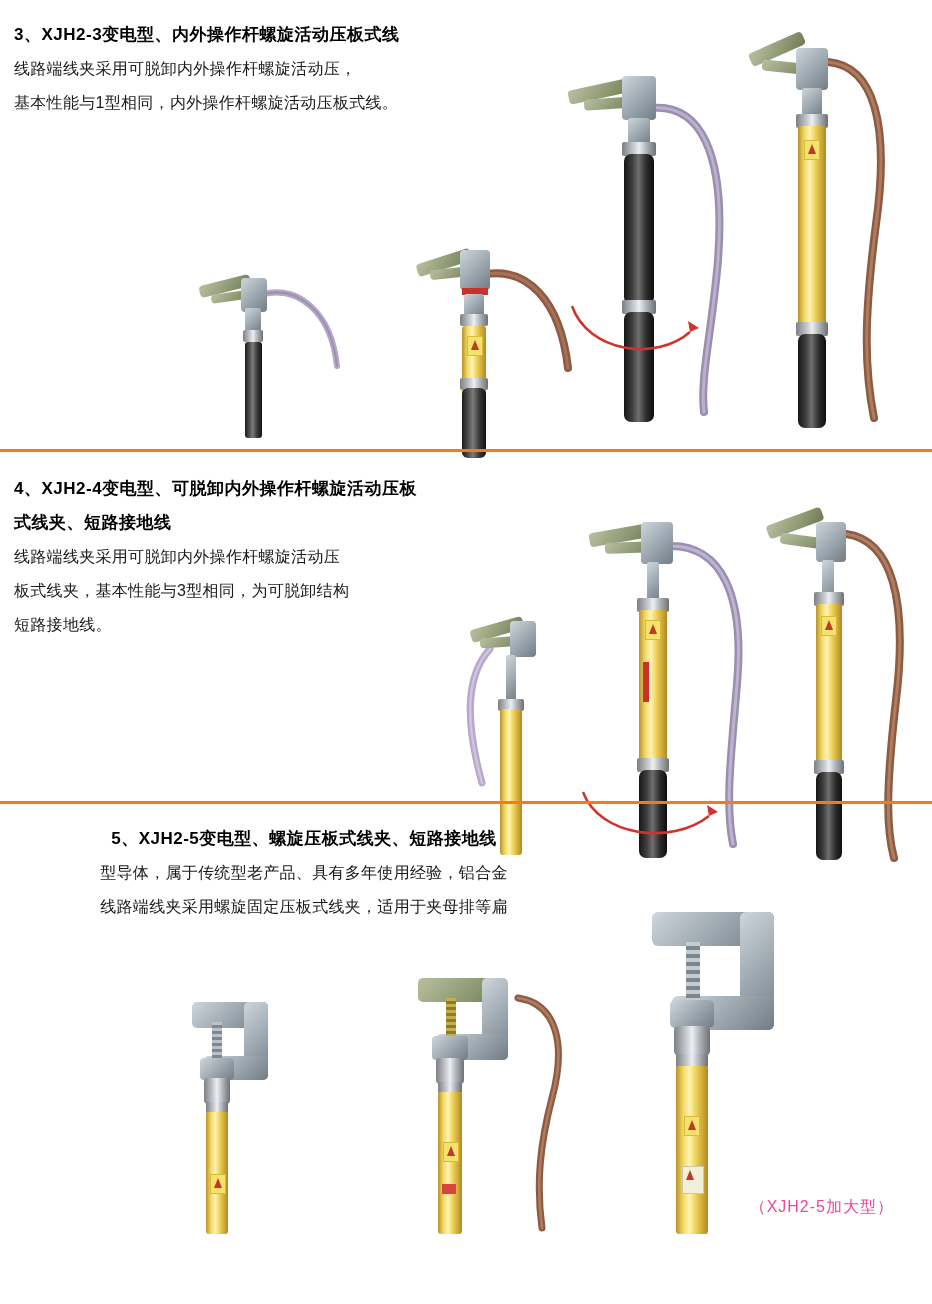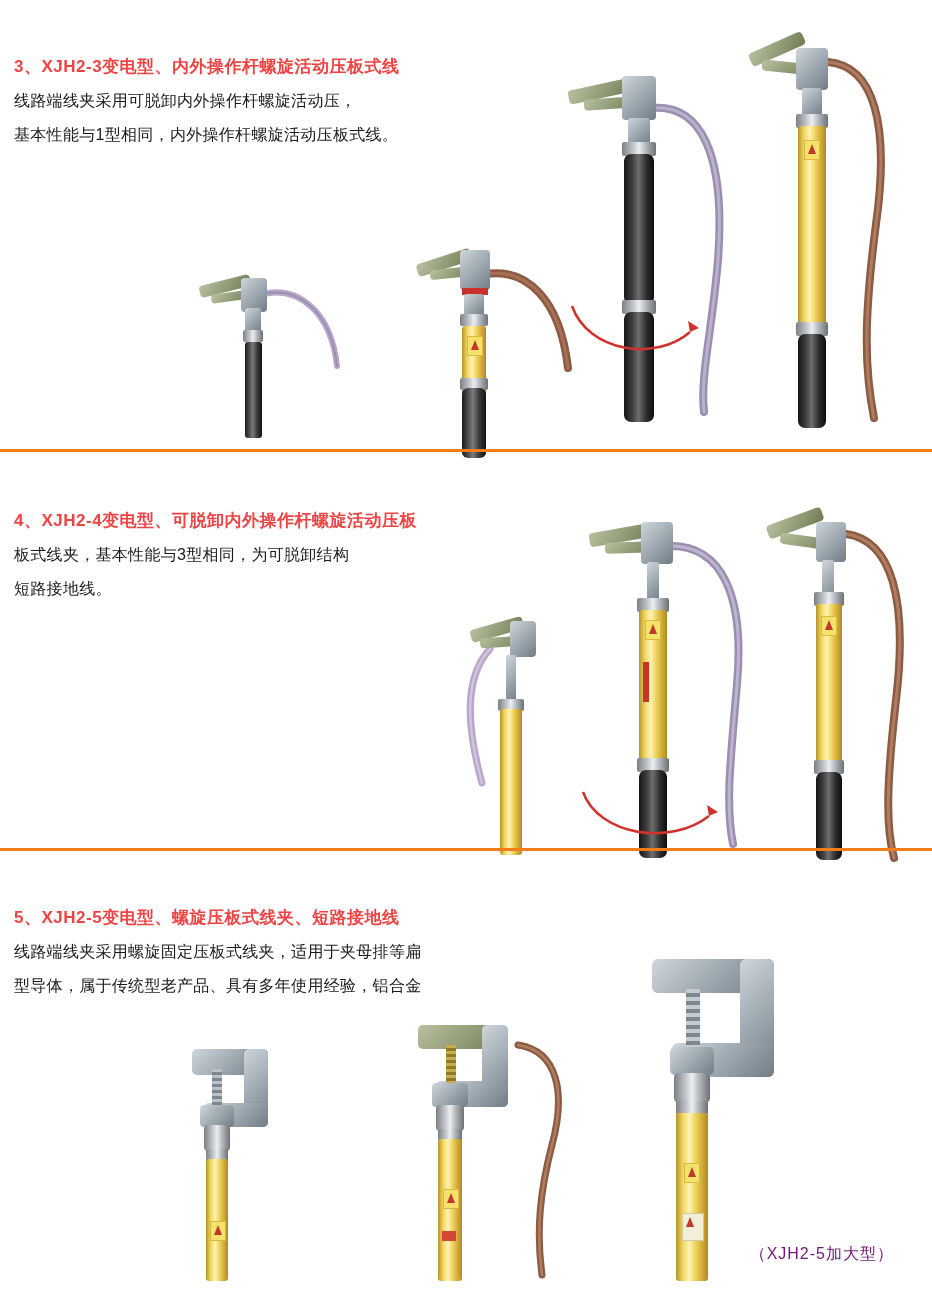--- a/index.html
+++ b/index.html
@@ -28,8 +28,7 @@
     font-weight: bold;
     line-height: 34px;
     letter-spacing: 0.5px;
-    color: #ef4444;
-    margin-top: 32px;
+    color: #000000;
   }
   .body-text {
     font-size: 16px;

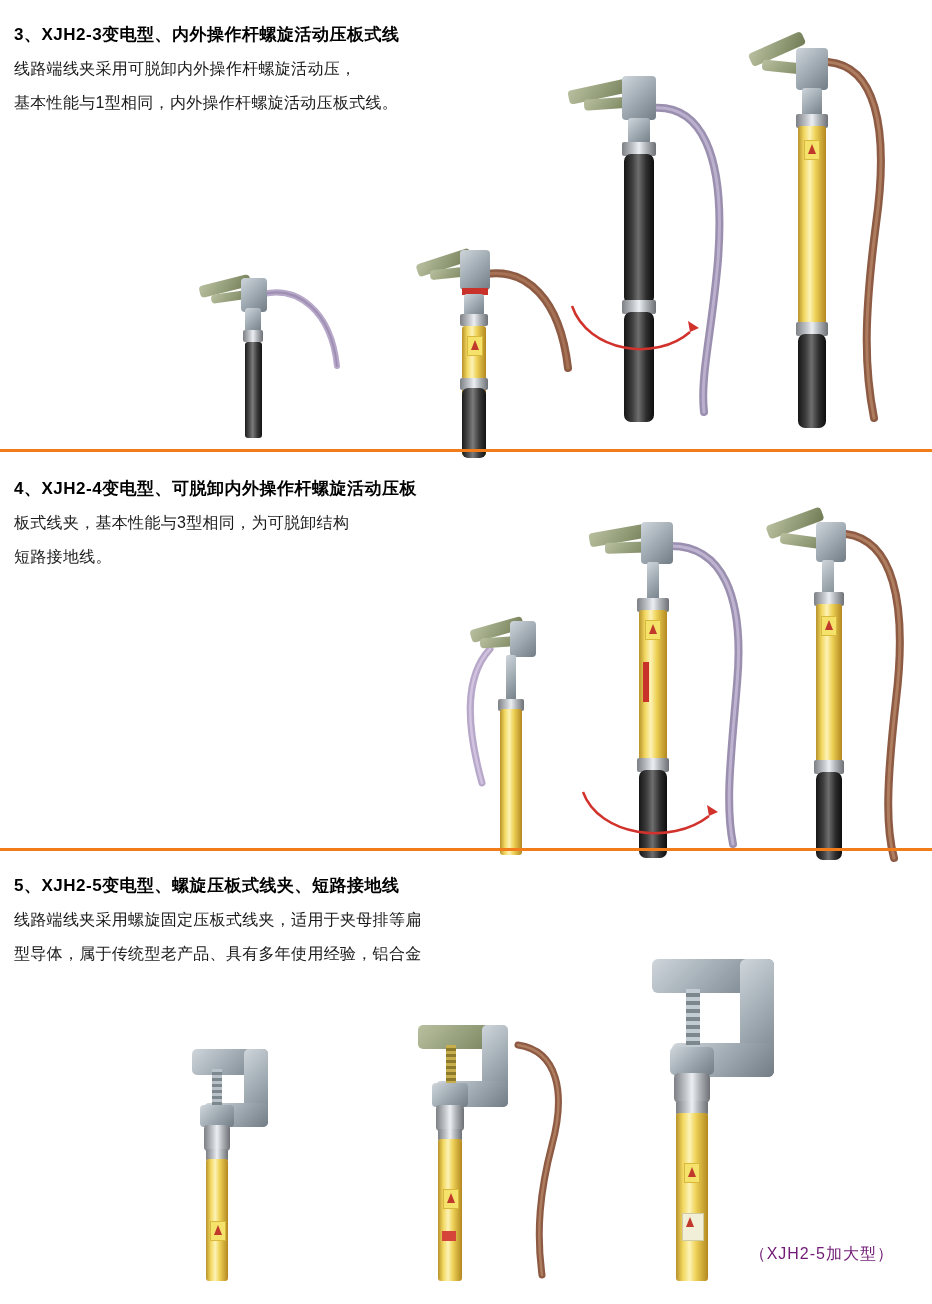--- a/index.html
+++ b/index.html
@@ -50,7 +50,7 @@
   #sec3 .text-block { padding-top: 18px; width: 520px; }
 
   
-  #sec4 { height: 399px; }
+  #sec4 { height: 352px; }
   #sec4 .text-block { padding-top: 20px; width: 470px; }
 
   

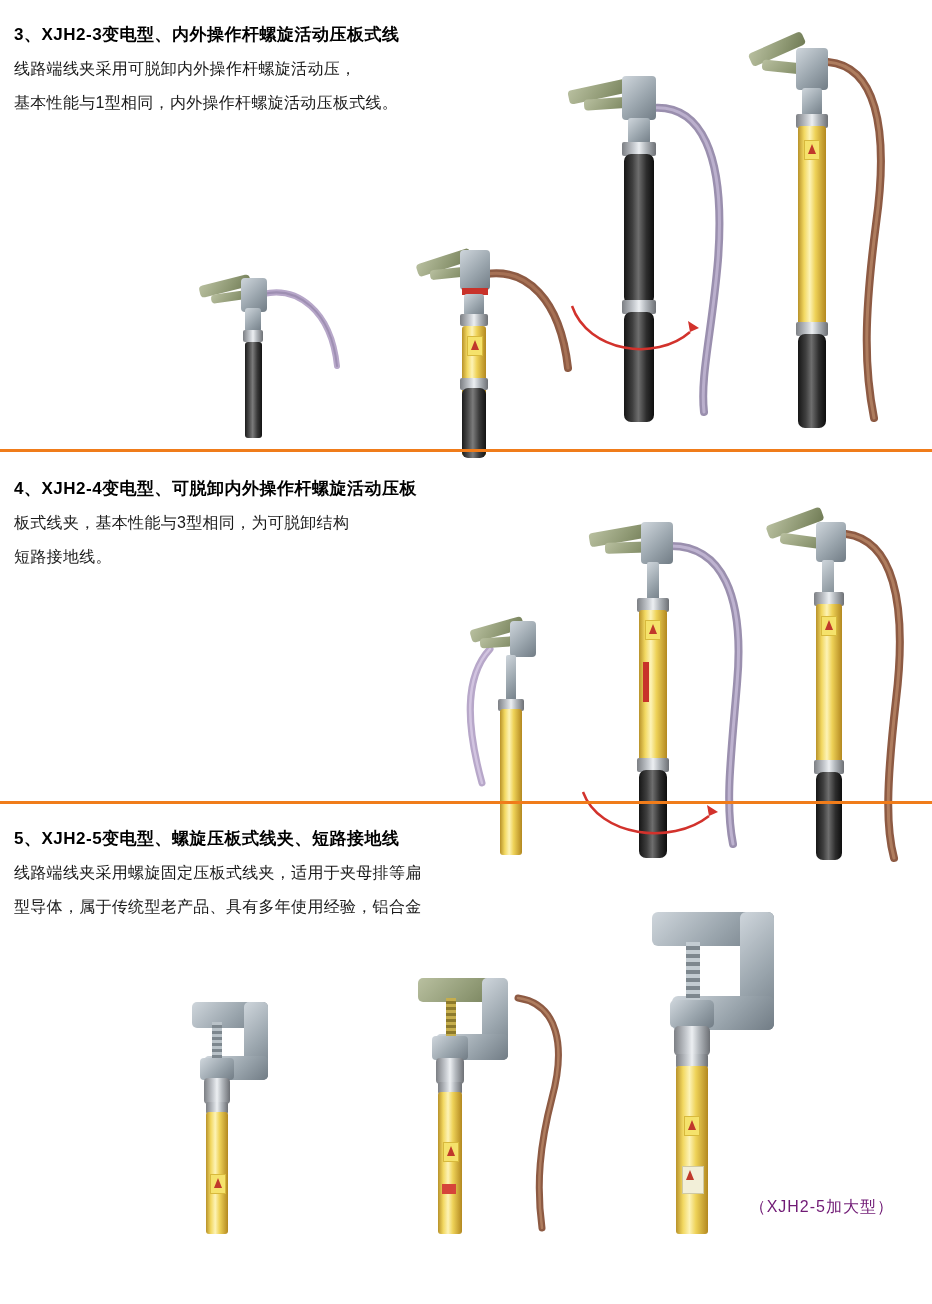--- a/index.html
+++ b/index.html
@@ -207,6 +207,7 @@
 
     <div class="text-block">
       <div class="heading">4、XJH2-4变电型、可脱卸内外操作杆螺旋活动压板</div>
+      <div class="heading">式线夹、短路接地线</div>
       <div class="body-text">板式线夹，基本性能与3型相同，为可脱卸结构</div>
       <div class="body-text">短路接地线。</div>
     </div>

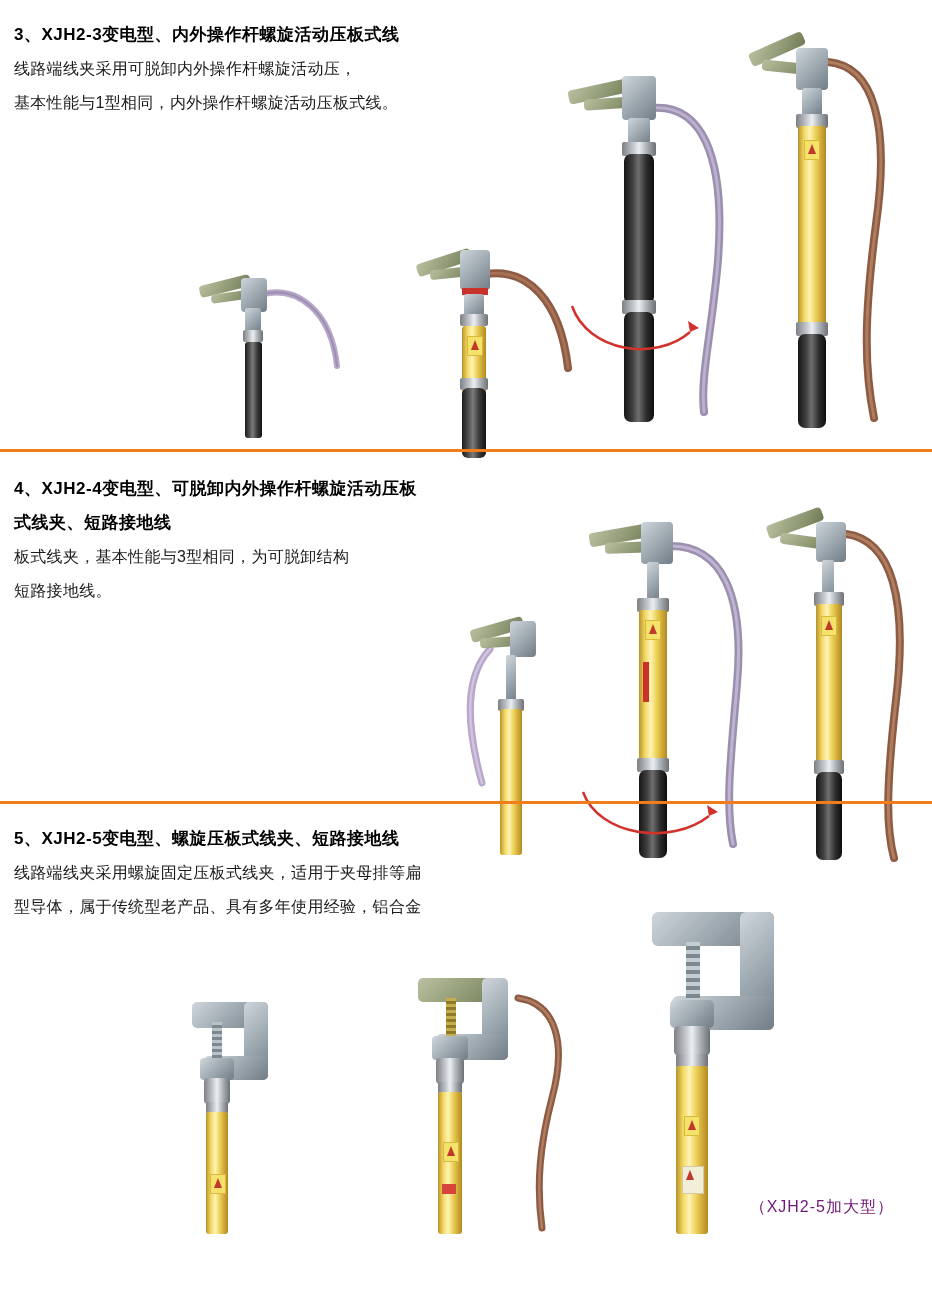--- a/index.html
+++ b/index.html
@@ -208,6 +208,7 @@
     <div class="text-block">
       <div class="heading">4、XJH2-4变电型、可脱卸内外操作杆螺旋活动压板</div>
       <div class="heading">式线夹、短路接地线</div>
+      <div class="body-text">线路端线夹采用可脱卸内外操作杆螺旋活动压</div>
       <div class="body-text">板式线夹，基本性能与3型相同，为可脱卸结构</div>
       <div class="body-text">短路接地线。</div>
     </div>

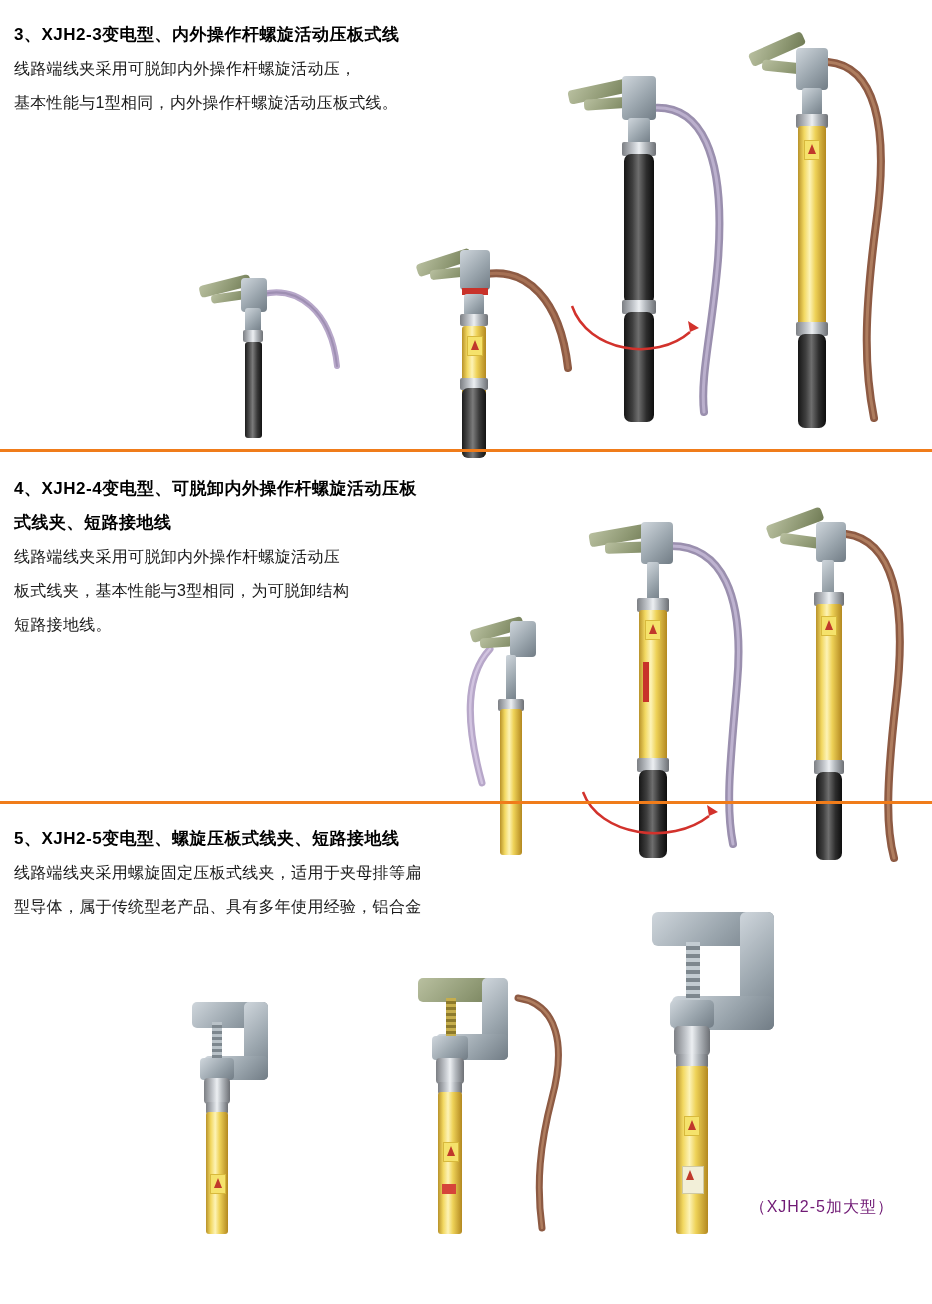--- a/index.html
+++ b/index.html
@@ -54,7 +54,7 @@
   #sec4 .text-block { padding-top: 20px; width: 470px; }
 
   
-  #sec5 { height: 430px; }
+  #sec5 { height: 430px; text-align: center; }
   #sec5 .text-block { padding-top: 18px; width: 580px; }
 
   .caption {

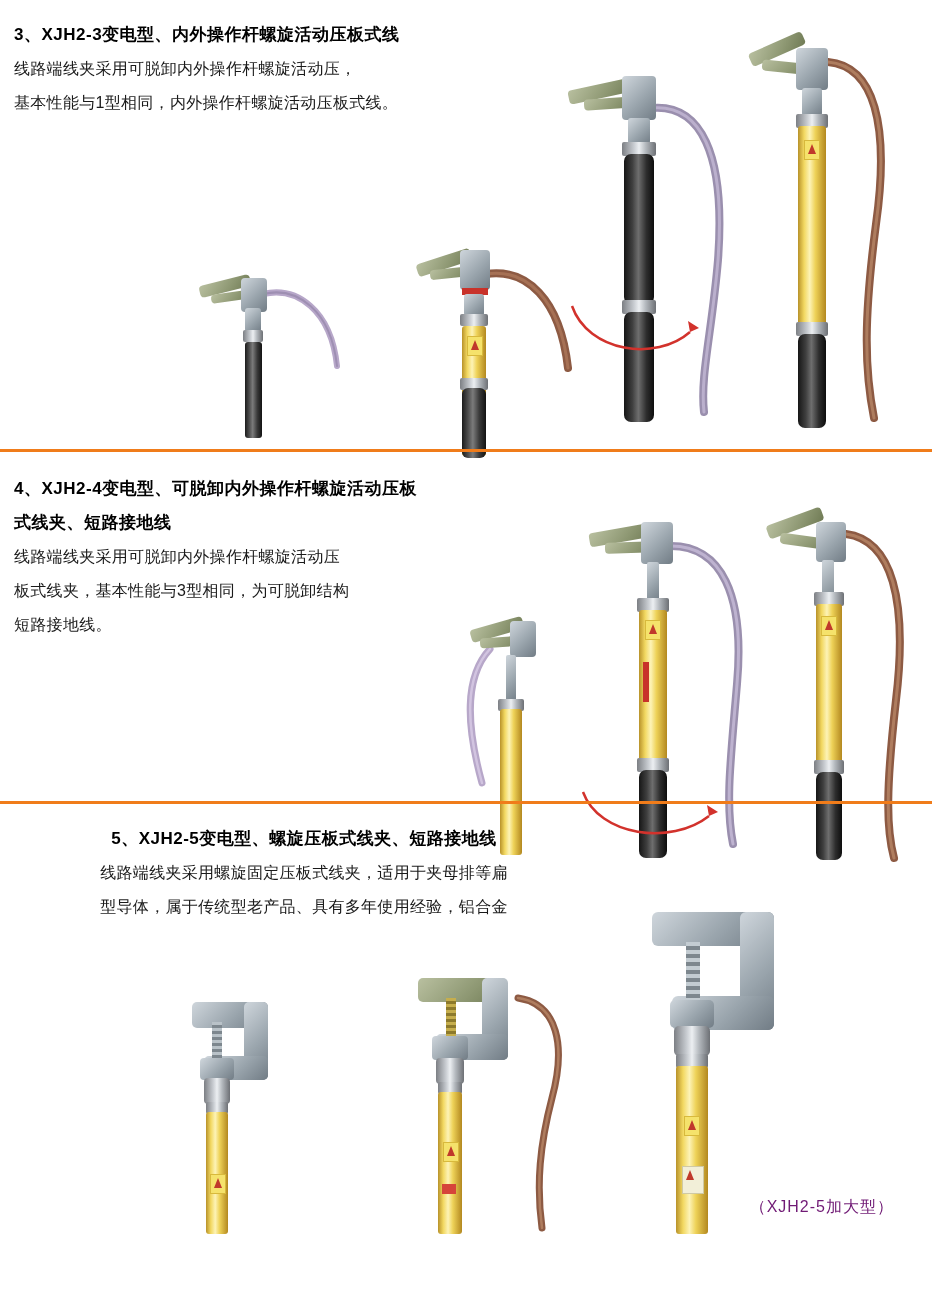--- a/index.html
+++ b/index.html
@@ -274,8 +274,8 @@
 
     <div class="text-block">
       <div class="heading">5、XJH2-5变电型、螺旋压板式线夹、短路接地线</div>
+      <div class="body-text">型导体，属于传统型老产品、具有多年使用经验，铝合金</div>
       <div class="body-text">线路端线夹采用螺旋固定压板式线夹，适用于夹母排等扁</div>
-      <div class="body-text">型导体，属于传统型老产品、具有多年使用经验，铝合金</div>
     </div>
 
     <div class="art" style="left:0; top:0; width:932px; height:430px;">

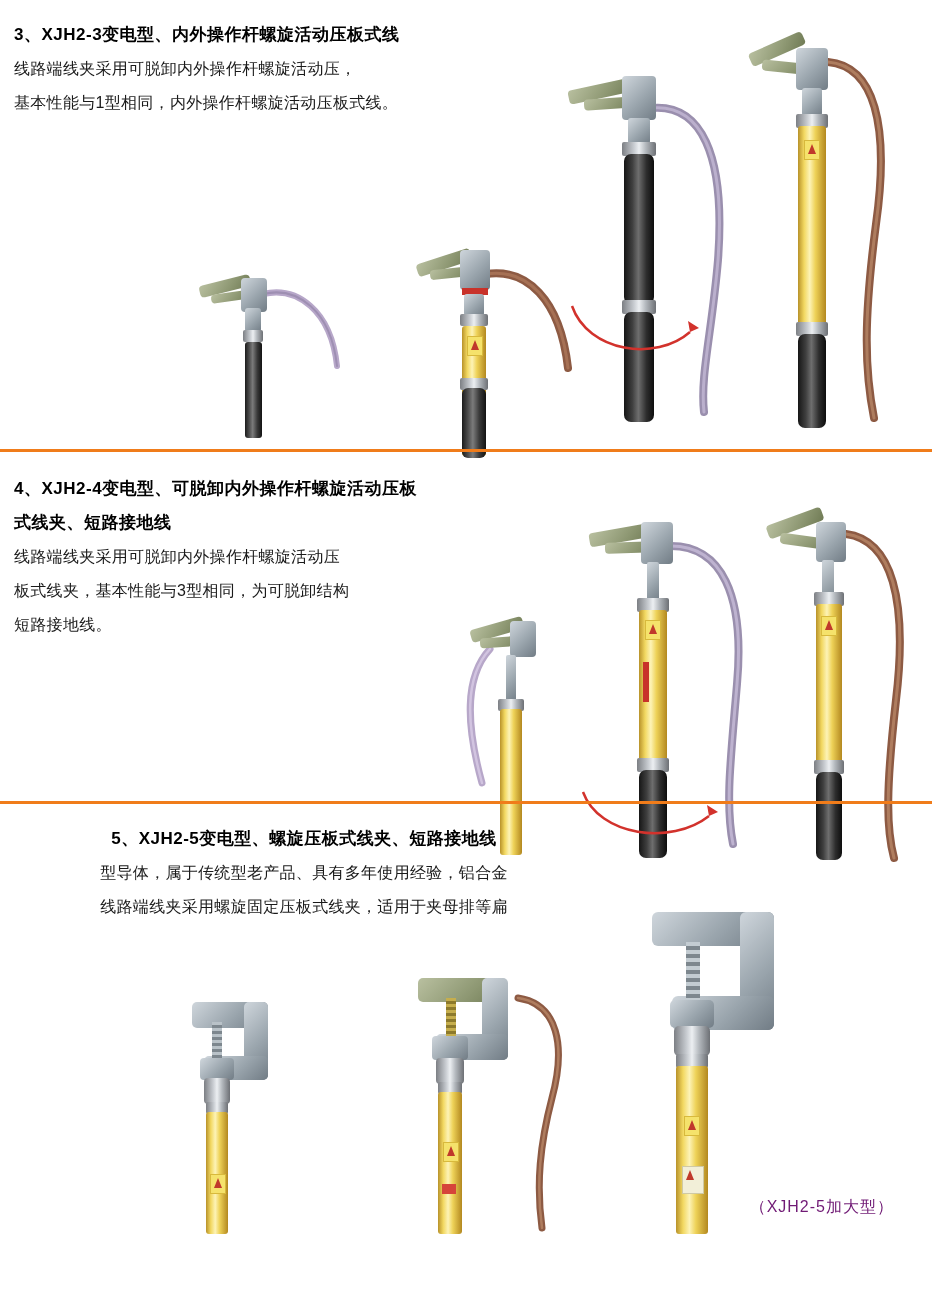--- a/index.html
+++ b/index.html
@@ -62,7 +62,7 @@
     right: 38px;
     bottom: 16px;
     font-size: 16px;
-    color: #701a75;
+    color: #ec4899;
     letter-spacing: 1px;
   }
 

